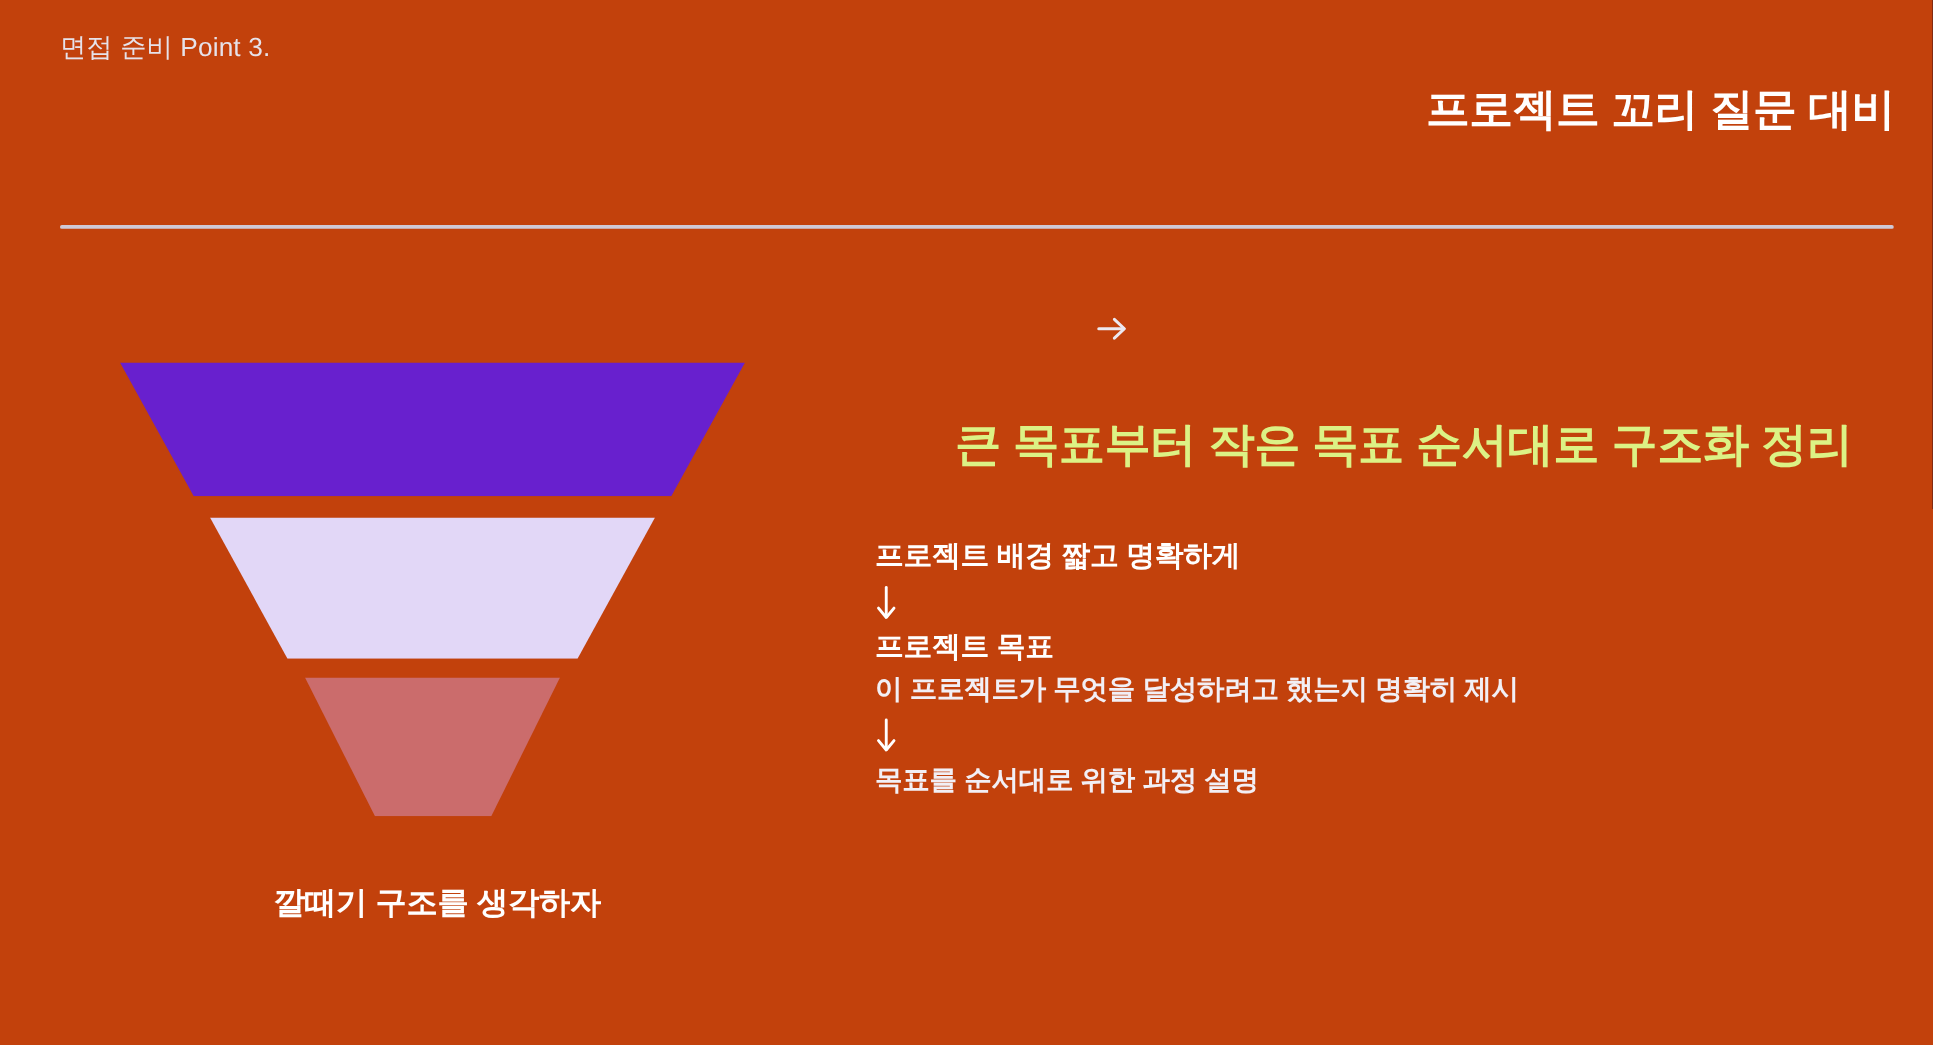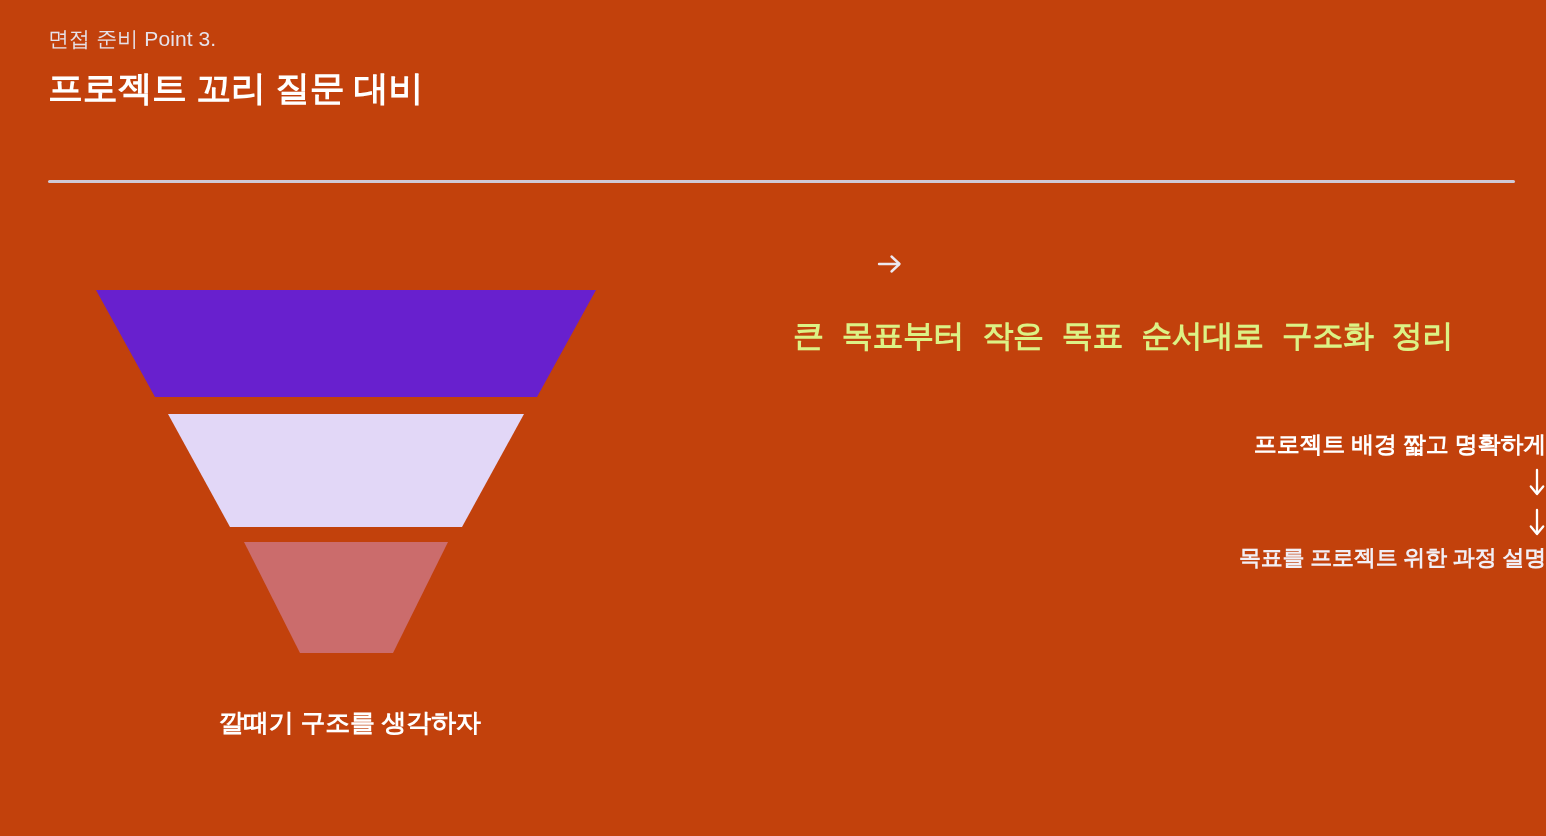--- a/index.html
+++ b/index.html
@@ -49,6 +49,7 @@
     font-weight: bold;
     letter-spacing: -0.3px;
     white-space: nowrap;
+    text-align: right;
   }
 
   #divider {

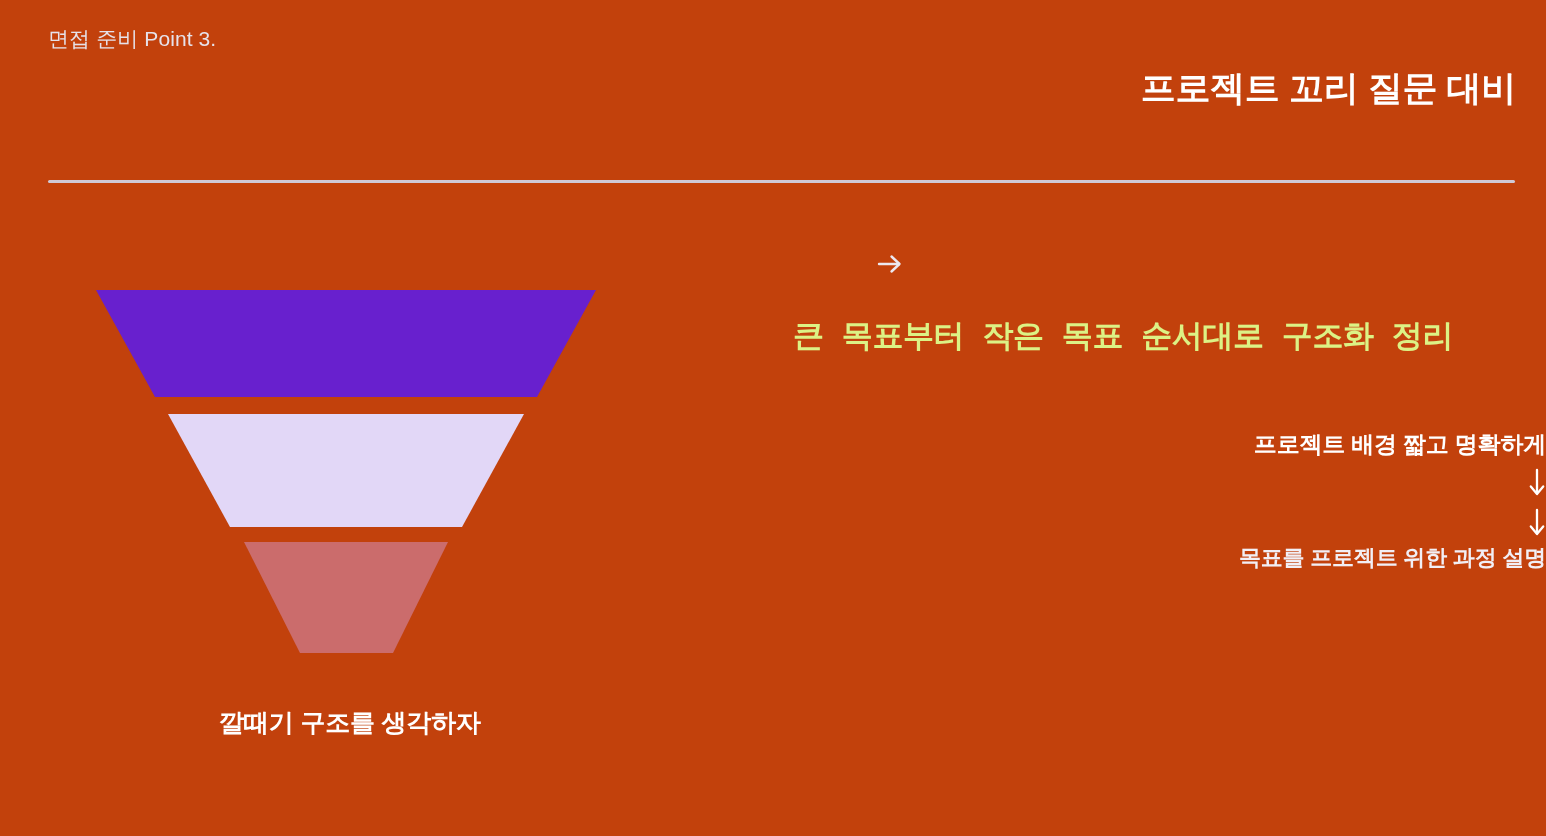--- a/index.html
+++ b/index.html
@@ -138,16 +138,15 @@
   #flow-heading {
     position: absolute;
     left: 0;
-    top: 116px;
+    top: 134px;
     width: 846px;
     text-align: center;
-    font-size: 31px;
+    font-size: 37px;
     line-height: 44px;
     font-weight: bold;
     color: #dcf285;
     letter-spacing: -0.4px;
     white-space: nowrap;
-    font-family: Liberation Mono, monospace;
   }
 
   #flow-steps {

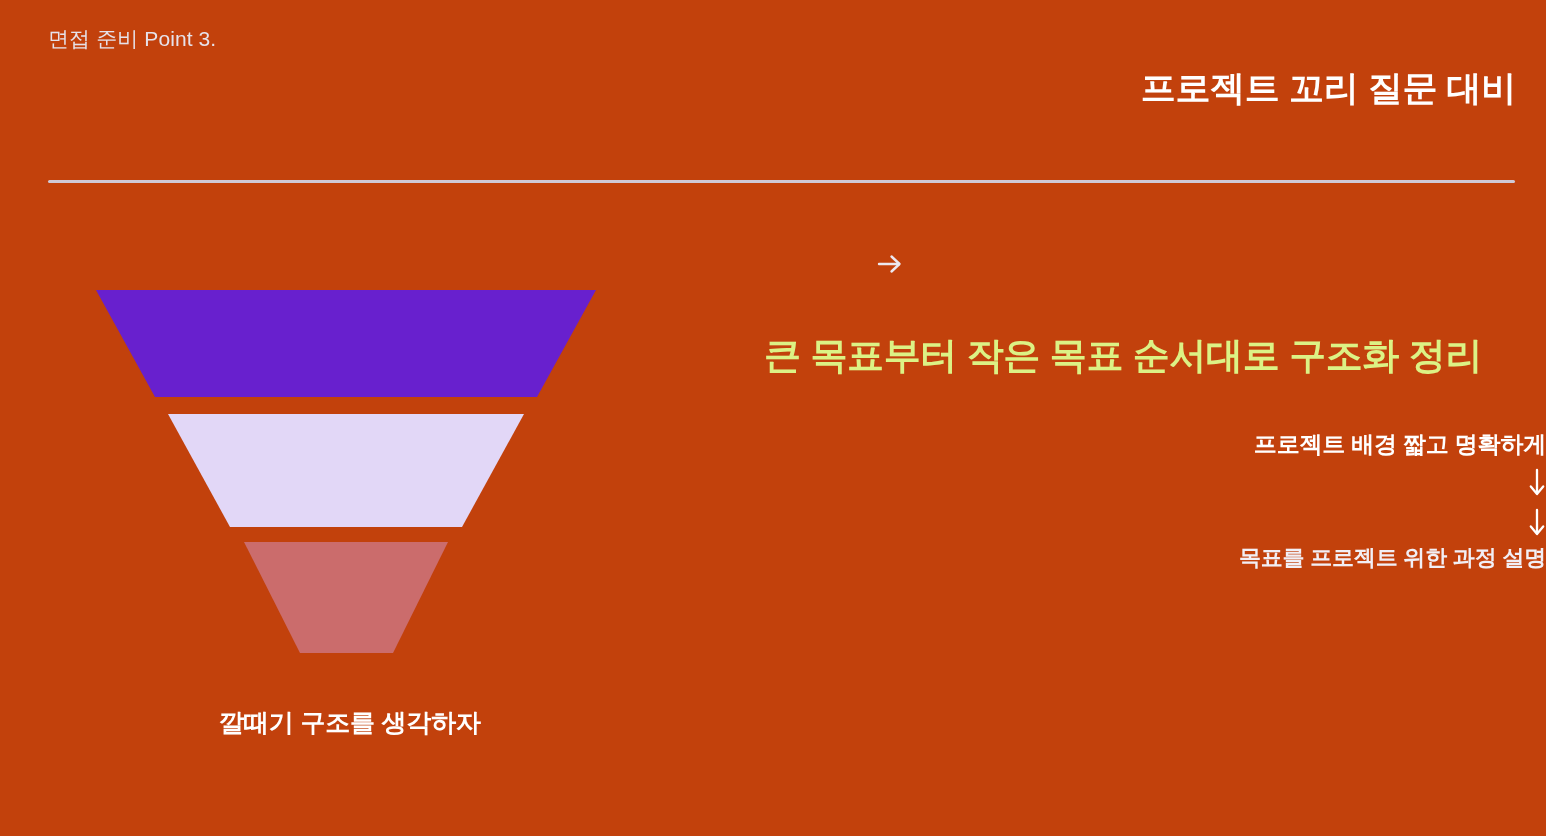--- a/index.html
+++ b/index.html
@@ -154,7 +154,7 @@
     left: 0;
     top: 228px;
     width: 846px;
-    text-align: right;
+    text-align: left;
   }
 
   .flow-step-title {

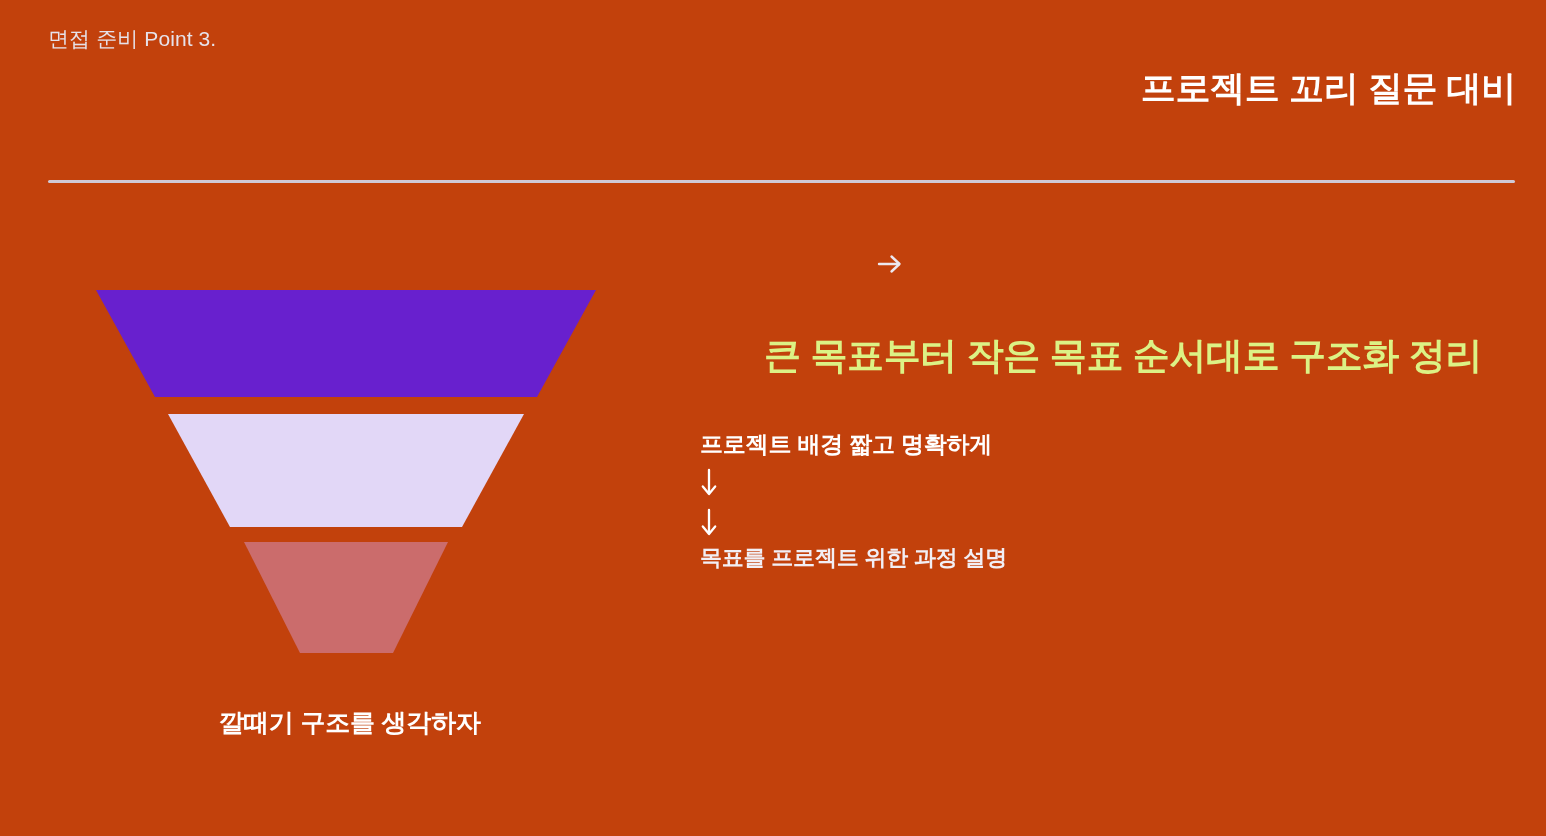--- a/index.html
+++ b/index.html
@@ -252,6 +252,10 @@
           </svg>
         </div>
 
+        <div class="flow-step">
+          <div class="flow-step-title">프로젝트 목표</div>
+          <div class="flow-step-desc">이 프로젝트가 무엇을 달성하려고 했는지 명확히 제시</div>
+        </div>
 
         <div class="flow-down-arrow">
           <svg width="18" height="30" viewBox="0 0 18 30" fill="none">

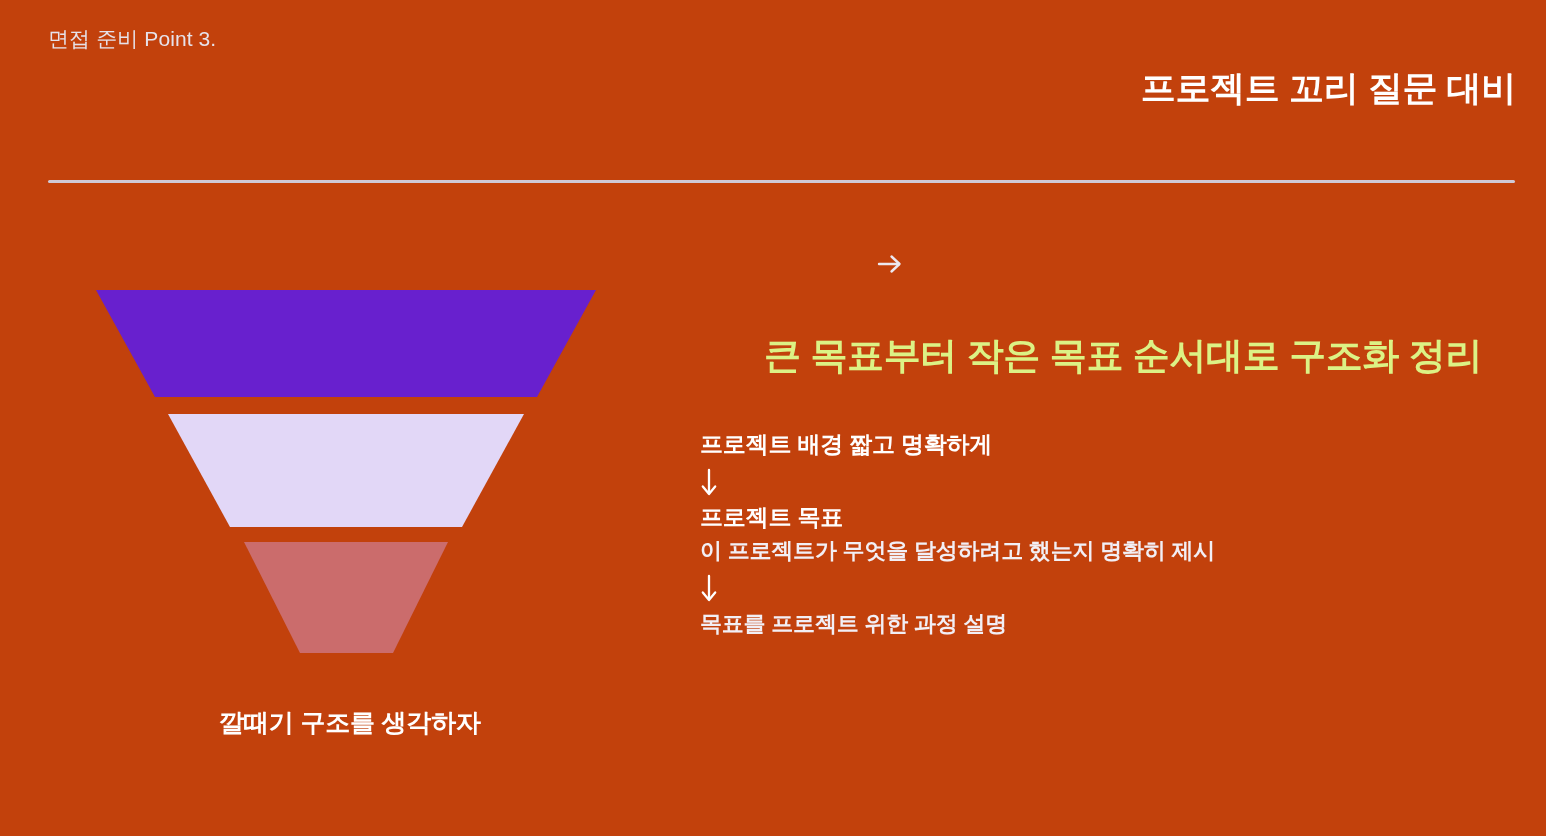--- a/index.html
+++ b/index.html
@@ -265,7 +265,7 @@
         </div>
 
         <div class="flow-step">
-          <div class="flow-step-desc">목표를 프로젝트 위한 과정 설명</div>
+          <div class="flow-step-desc">목표를 순서대로 위한 과정 설명</div>
         </div>
 
       </div>

